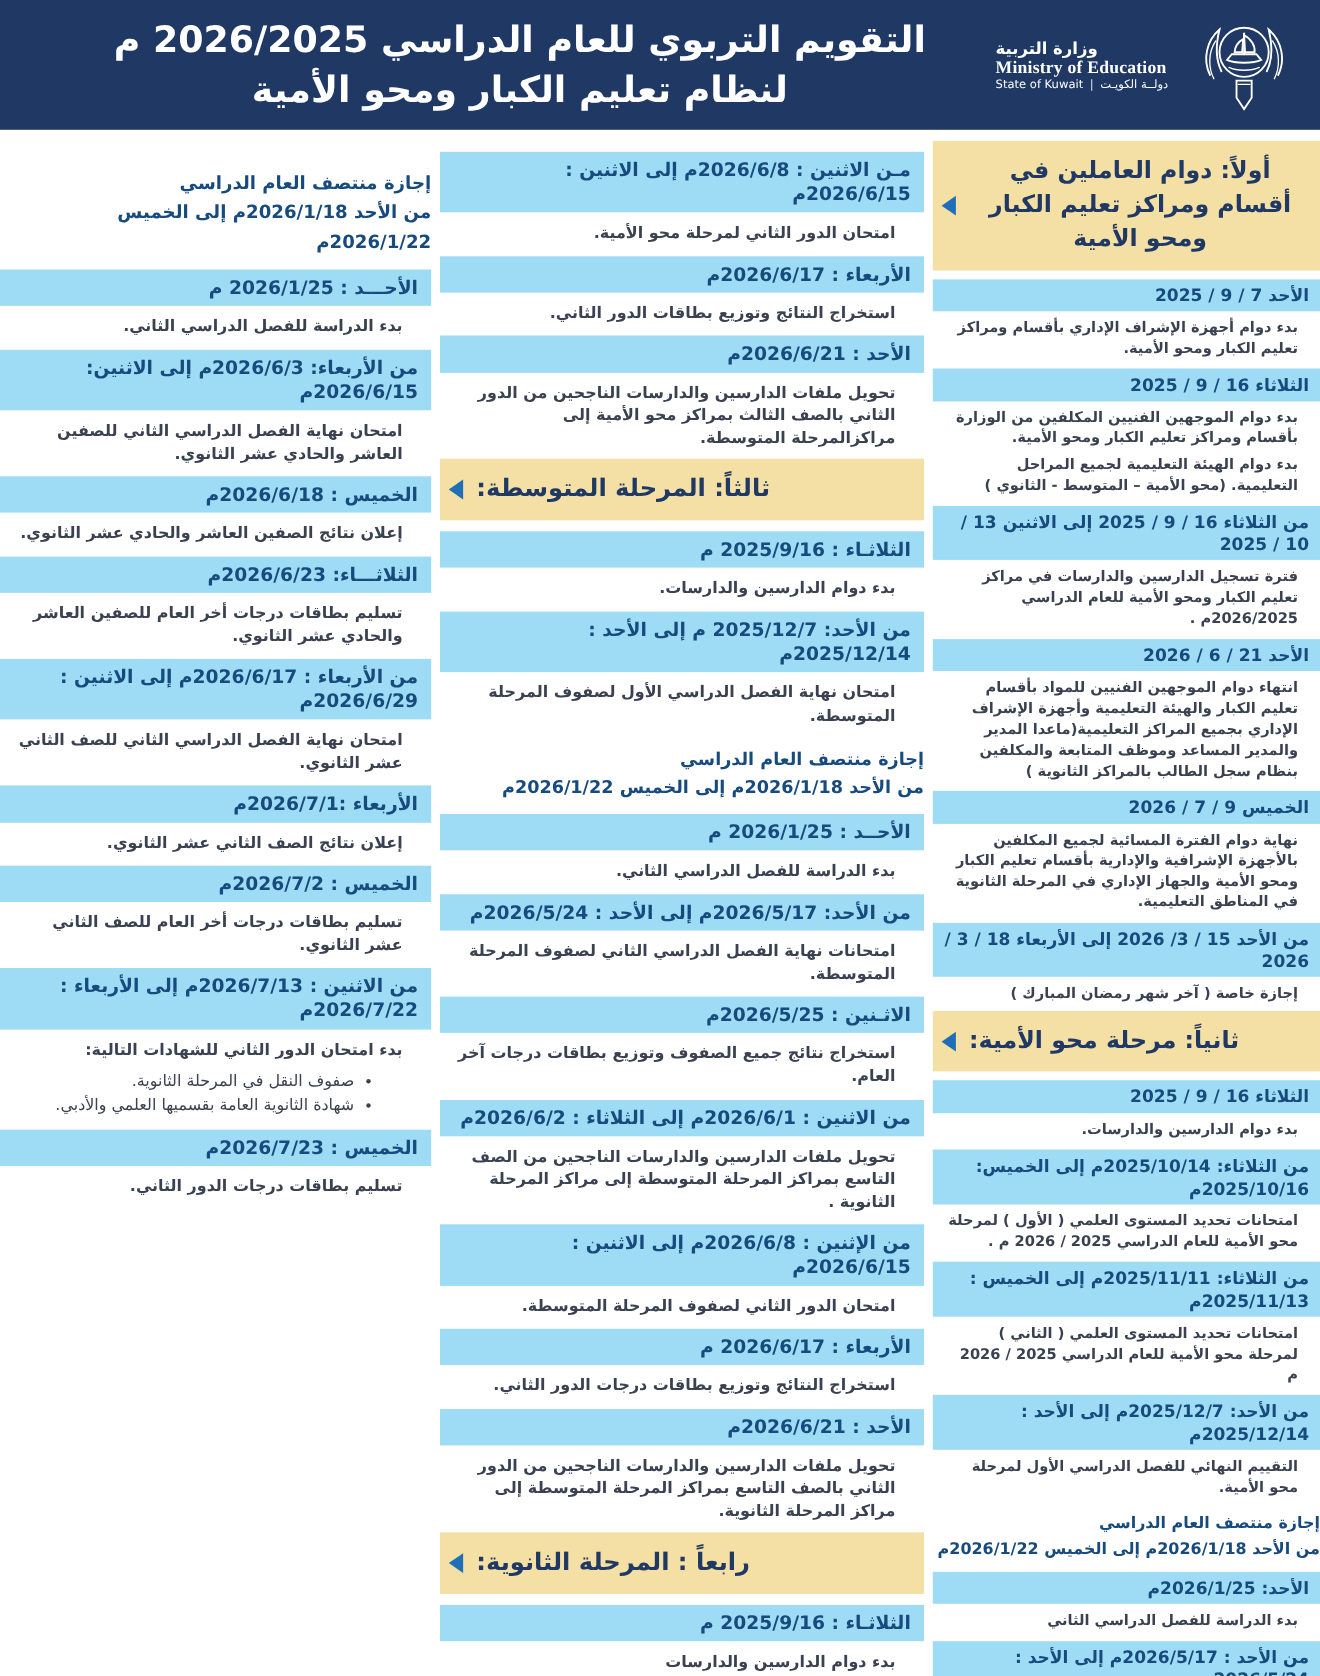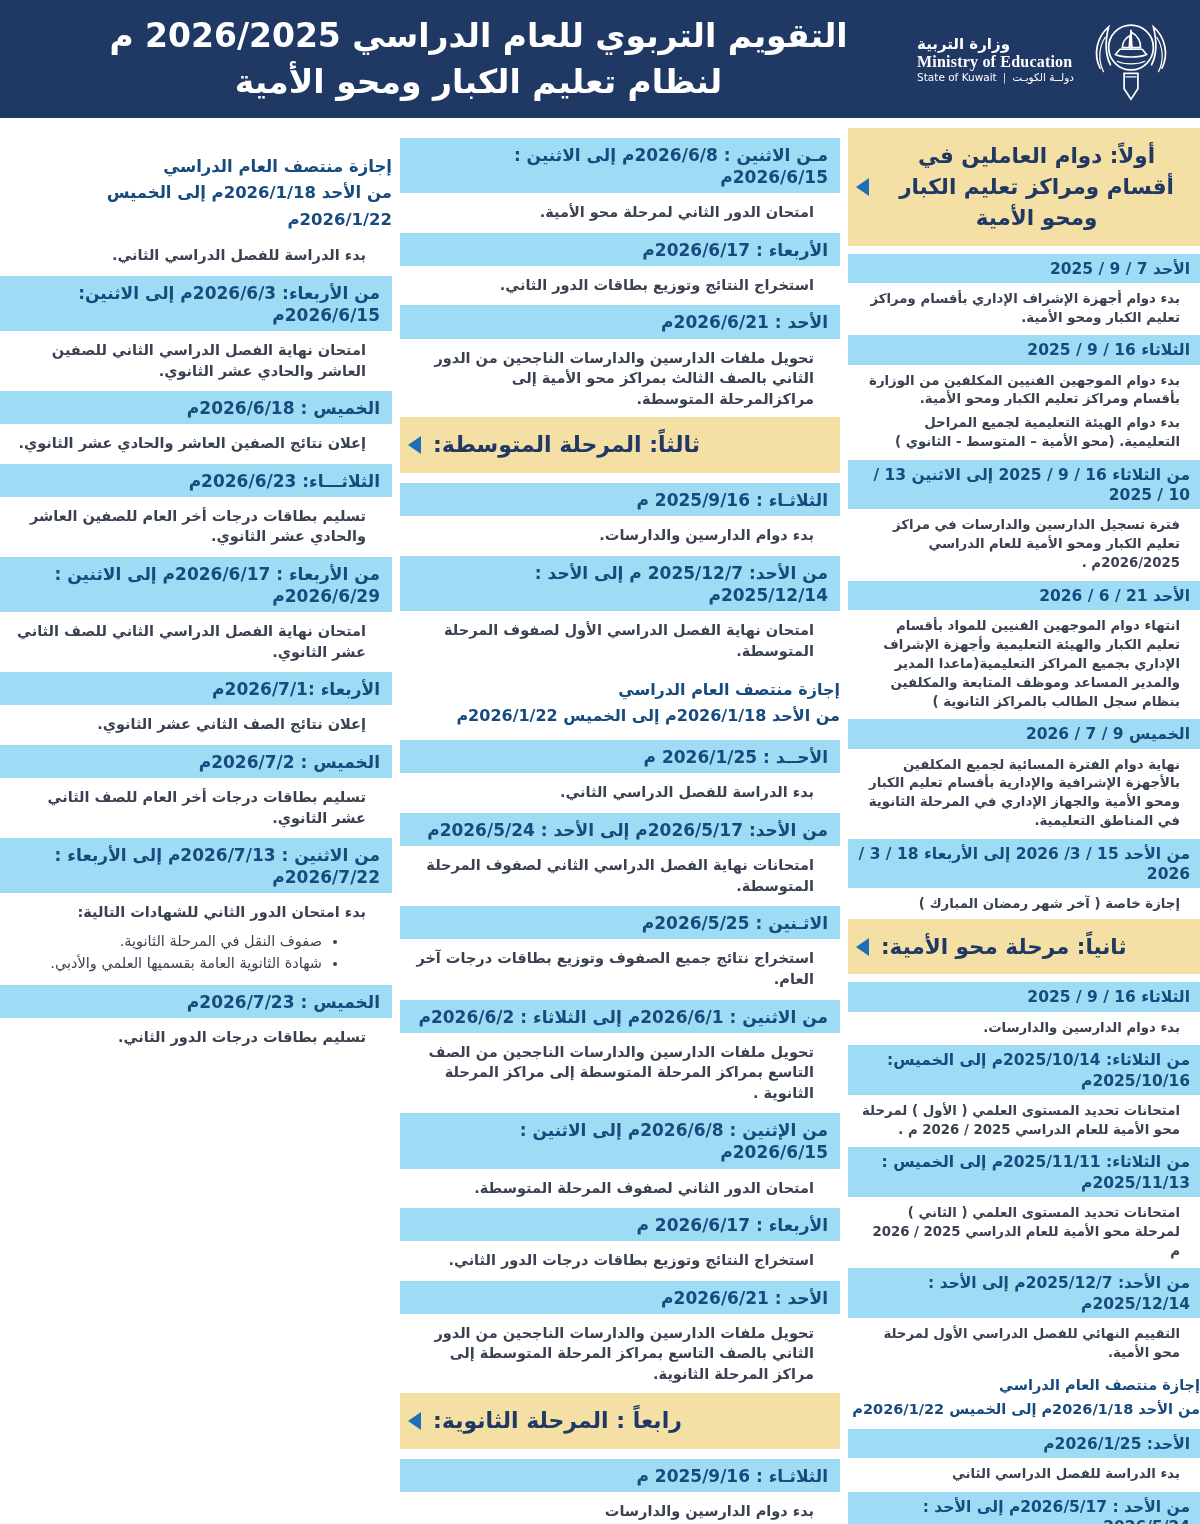--- a/index.html
+++ b/index.html
@@ -14,7 +14,7 @@
     height:118px;display:flex;align-items:center;padding:0 26px 0 10px;
     box-sizing:border-box;
   }
-  .logo-block{display:flex;align-items:center;gap:14px;flex:0 0 auto;}
+  .logo-block{display:flex;align-items:center;gap:26px;flex:0 0 auto;}
   .emblem{flex:0 0 auto;}
   .logo-text{text-align:left;color:#fff;direction:ltr;}
   .logo-ar{font-size:15px;font-weight:700;direction:rtl;}

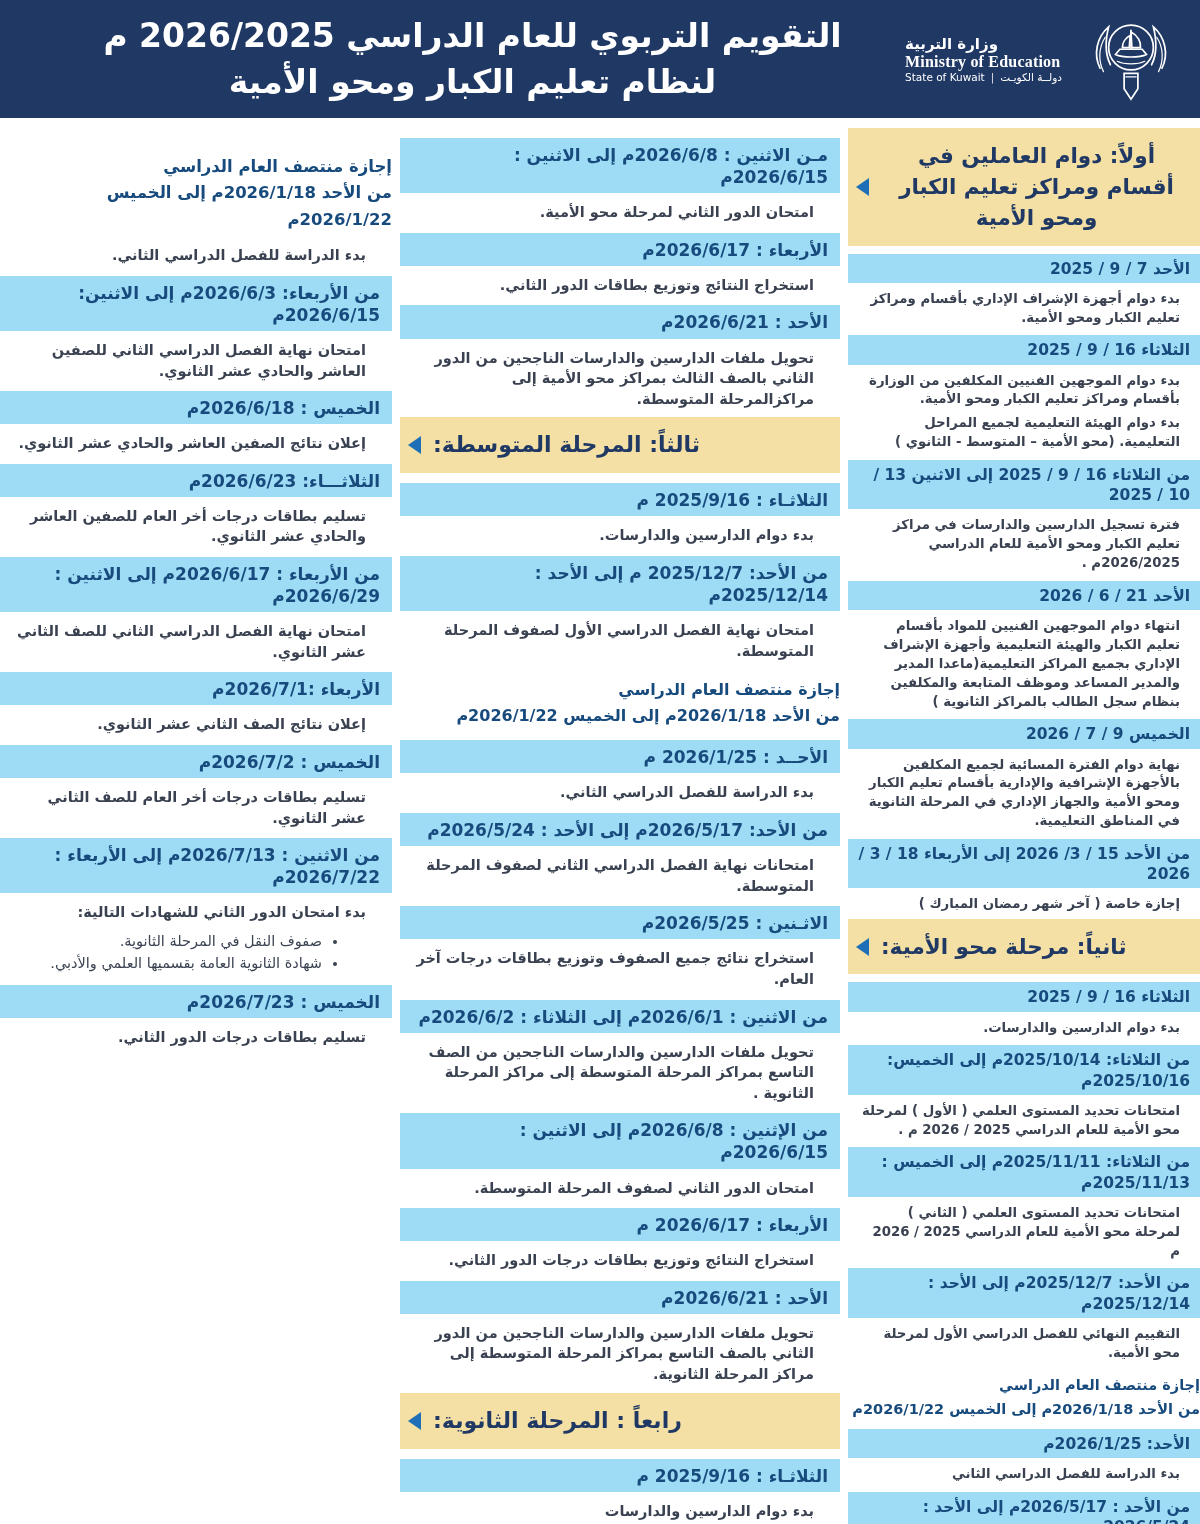--- a/index.html
+++ b/index.html
@@ -197,6 +197,7 @@
         <div>إجازة منتصف العام الدراسي</div>
         <div>من  الأحد 2026/1/18م  إلى الخميس  2026/1/22م</div>
       </div>
+      <div class="date-bar">الأحـــد :  2026/1/25 م</div>
       <div class="body-text">بدء الدراسة للفصل الدراسي الثاني.</div>
       <div class="date-bar">من الأربعاء: 2026/6/3م إلى الاثنين: 2026/6/15م</div>
       <div class="body-text">امتحان نهاية الفصل الدراسي الثاني للصفين العاشر والحادي عشر الثانوي.</div>

